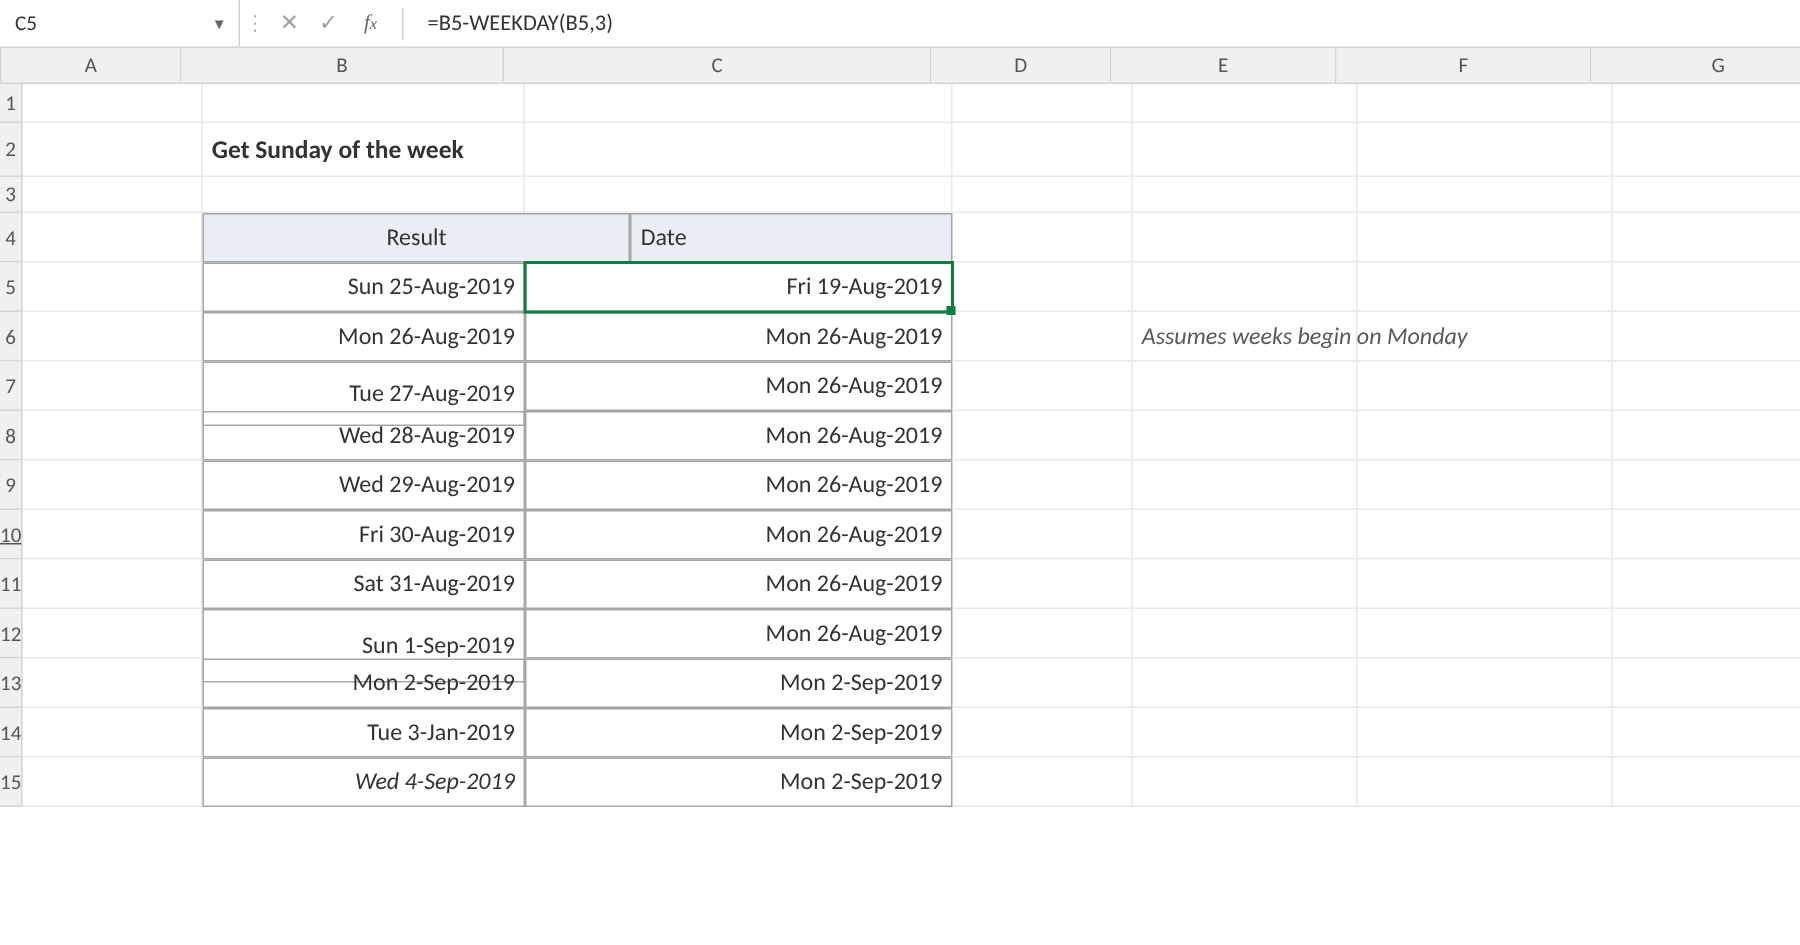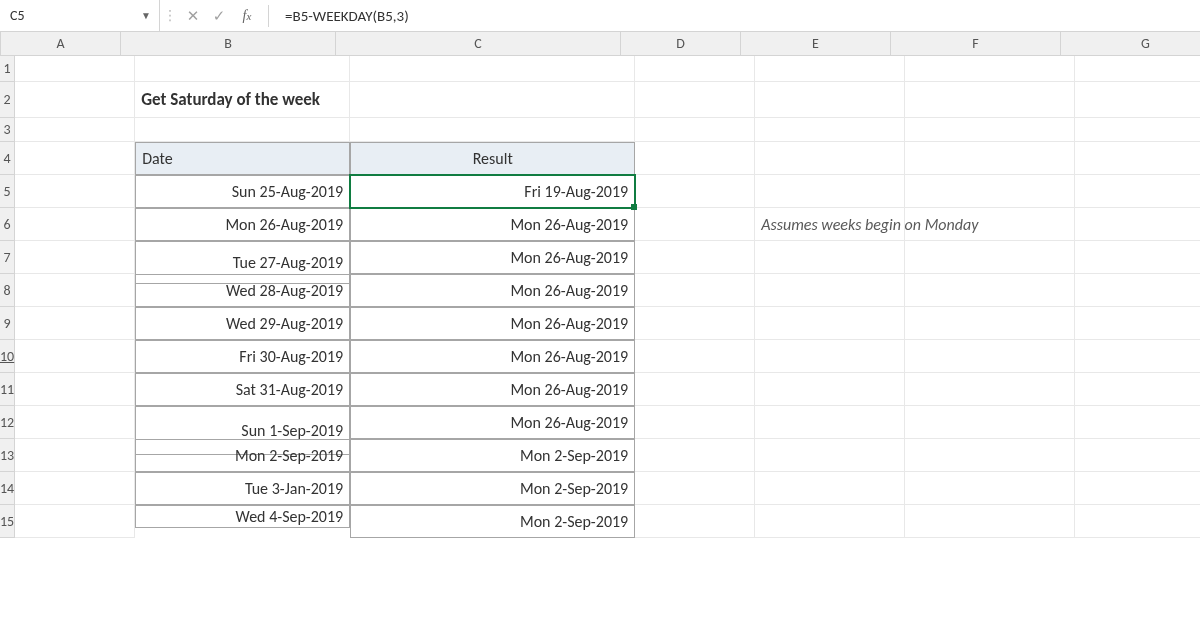--- a/index.html
+++ b/index.html
@@ -229,7 +229,7 @@
     <div class="row" style="height: 36px;">
       <div class="cell col-A" style="height: 36px;"></div>
       <div class="cell col-B" style="height: 36px;">
-          <span class="title-text">Get Saturday of the week</span>
+          <span class="title-text">Get Sunday of the week</span>
         </div>
       <div class="cell col-C" style="height: 36px;"></div>
       <div class="cell col-D" style="height: 36px;"></div>

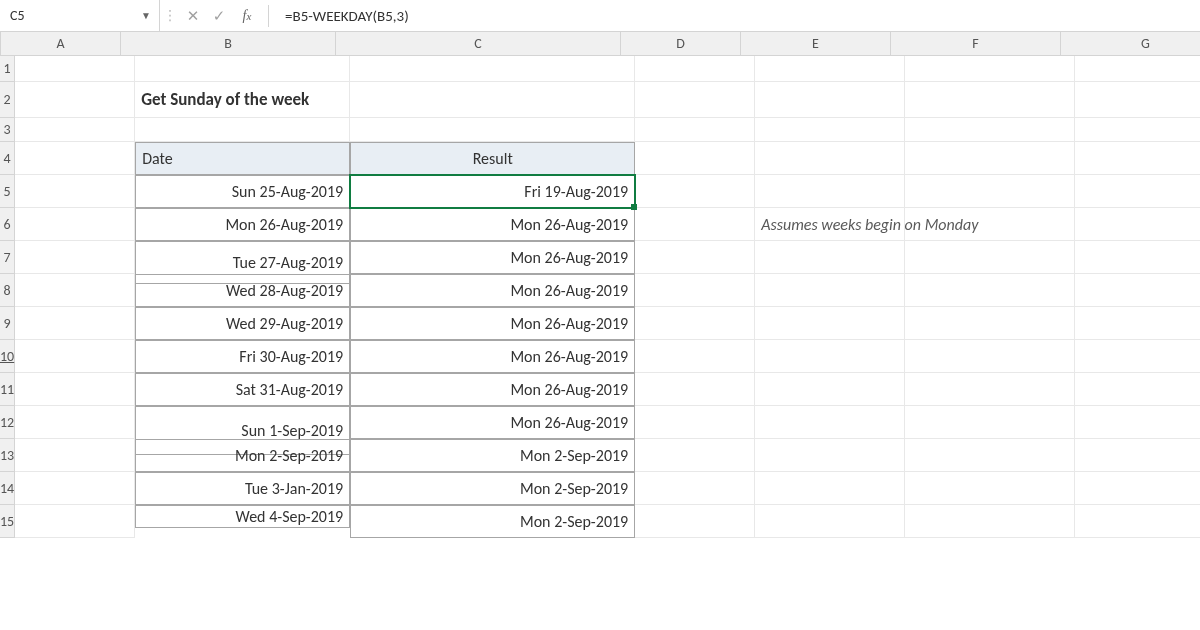--- a/index.html
+++ b/index.html
@@ -250,8 +250,8 @@
 
     <div class="row" style="height: 33px;">
       <div class="cell col-A" style="height: 33px;"></div>
+      <div class="cell col-C tbl-header center" style="height: 33px;">Result</div>
       <div class="cell col-B tbl-header" style="height: 33px;">Date</div>
-      <div class="cell col-C tbl-header center" style="height: 33px;">Result</div>
       <div class="cell col-D" style="height: 33px;"></div>
       <div class="cell col-E" style="height: 33px;"></div>
       <div class="cell col-F" style="height: 33px;"></div>

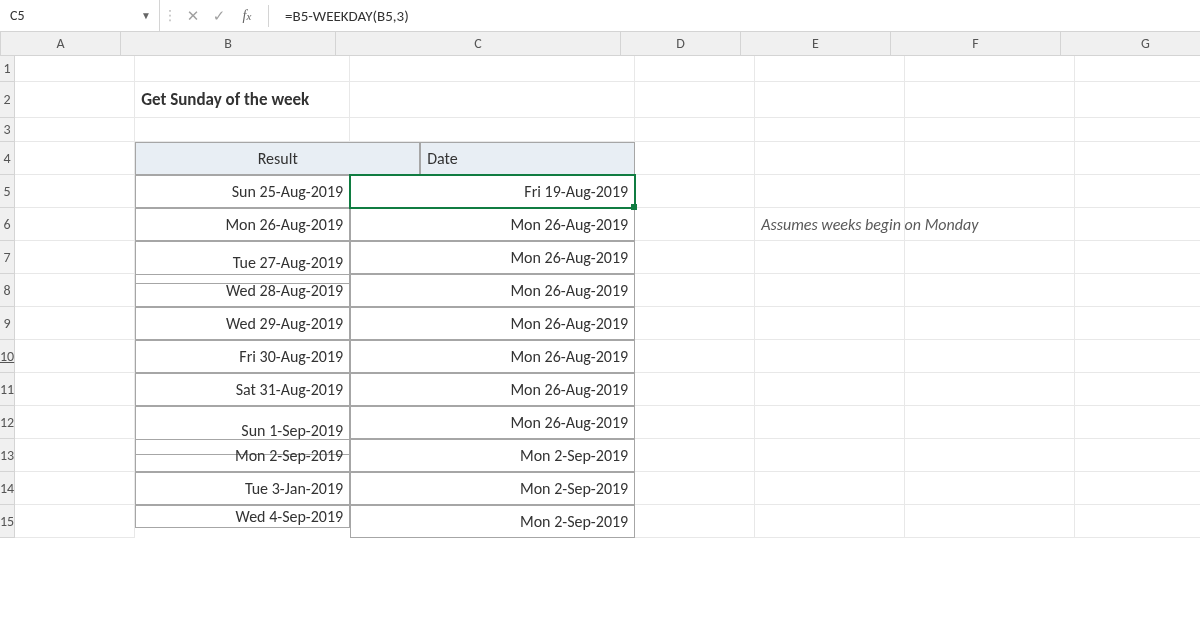--- a/index.html
+++ b/index.html
@@ -350,7 +350,7 @@
     </div>
     <div class="row" style="height: 33px;">
       <div class="cell col-A" style="height: 33px;"></div>
-      <div class="cell col-B tbl-cell" style="height: 23px;">Wed 4-Sep-2019</div>
+      <div class="cell col-B tbl-cell" style="height: 33px; font-style: italic;">Wed 4-Sep-2019</div>
       <div class="cell col-C tbl-cell" style="height: 33px;">Mon 2-Sep-2019</div>
       <div class="cell col-D" style="height: 33px;"></div>
       <div class="cell col-E" style="height: 33px;"></div>

